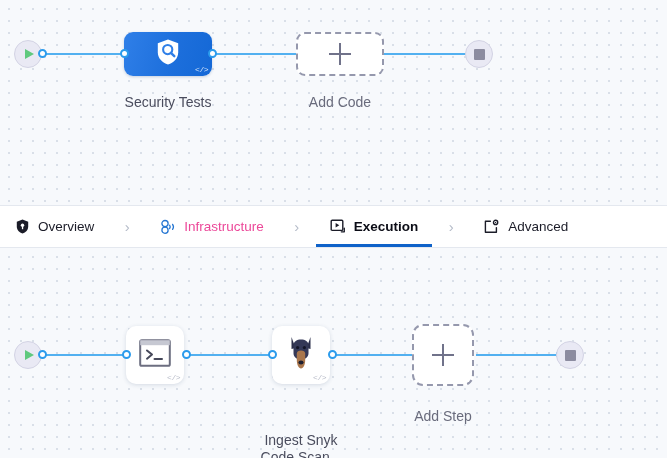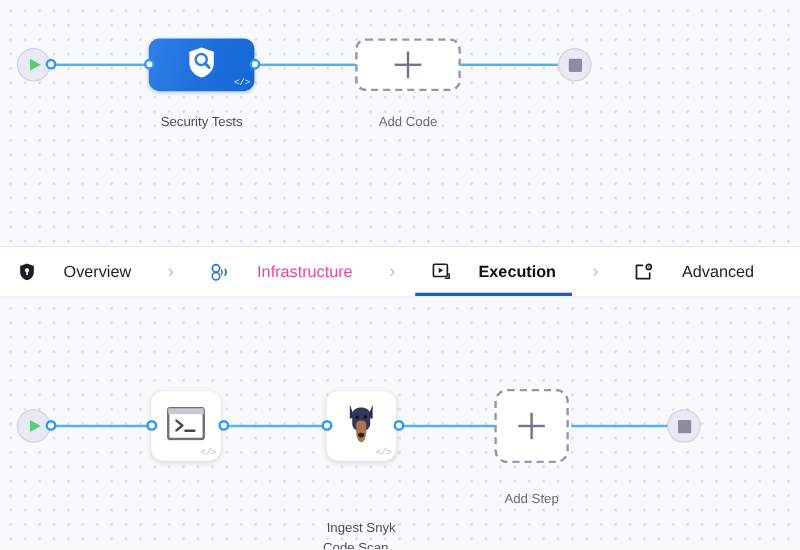--- a/index.html
+++ b/index.html
@@ -185,7 +185,7 @@
   .node-label {
     position: absolute;
     text-align: center;
-    font-size: 11px;
+    font-size: 14px;
     color: #4a4c5d;
     line-height: 17px;
     white-space: pre-line;

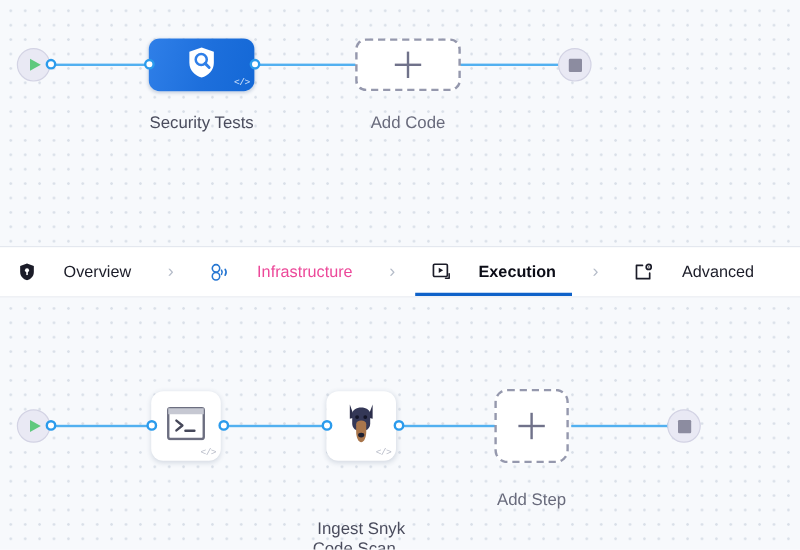--- a/index.html
+++ b/index.html
@@ -52,7 +52,7 @@
   .tab {
     display: flex;
     align-items: center;
-    gap: 23px;
+    gap: 8px;
     padding: 0 14px;
     height: 100%;
     box-sizing: border-box;

